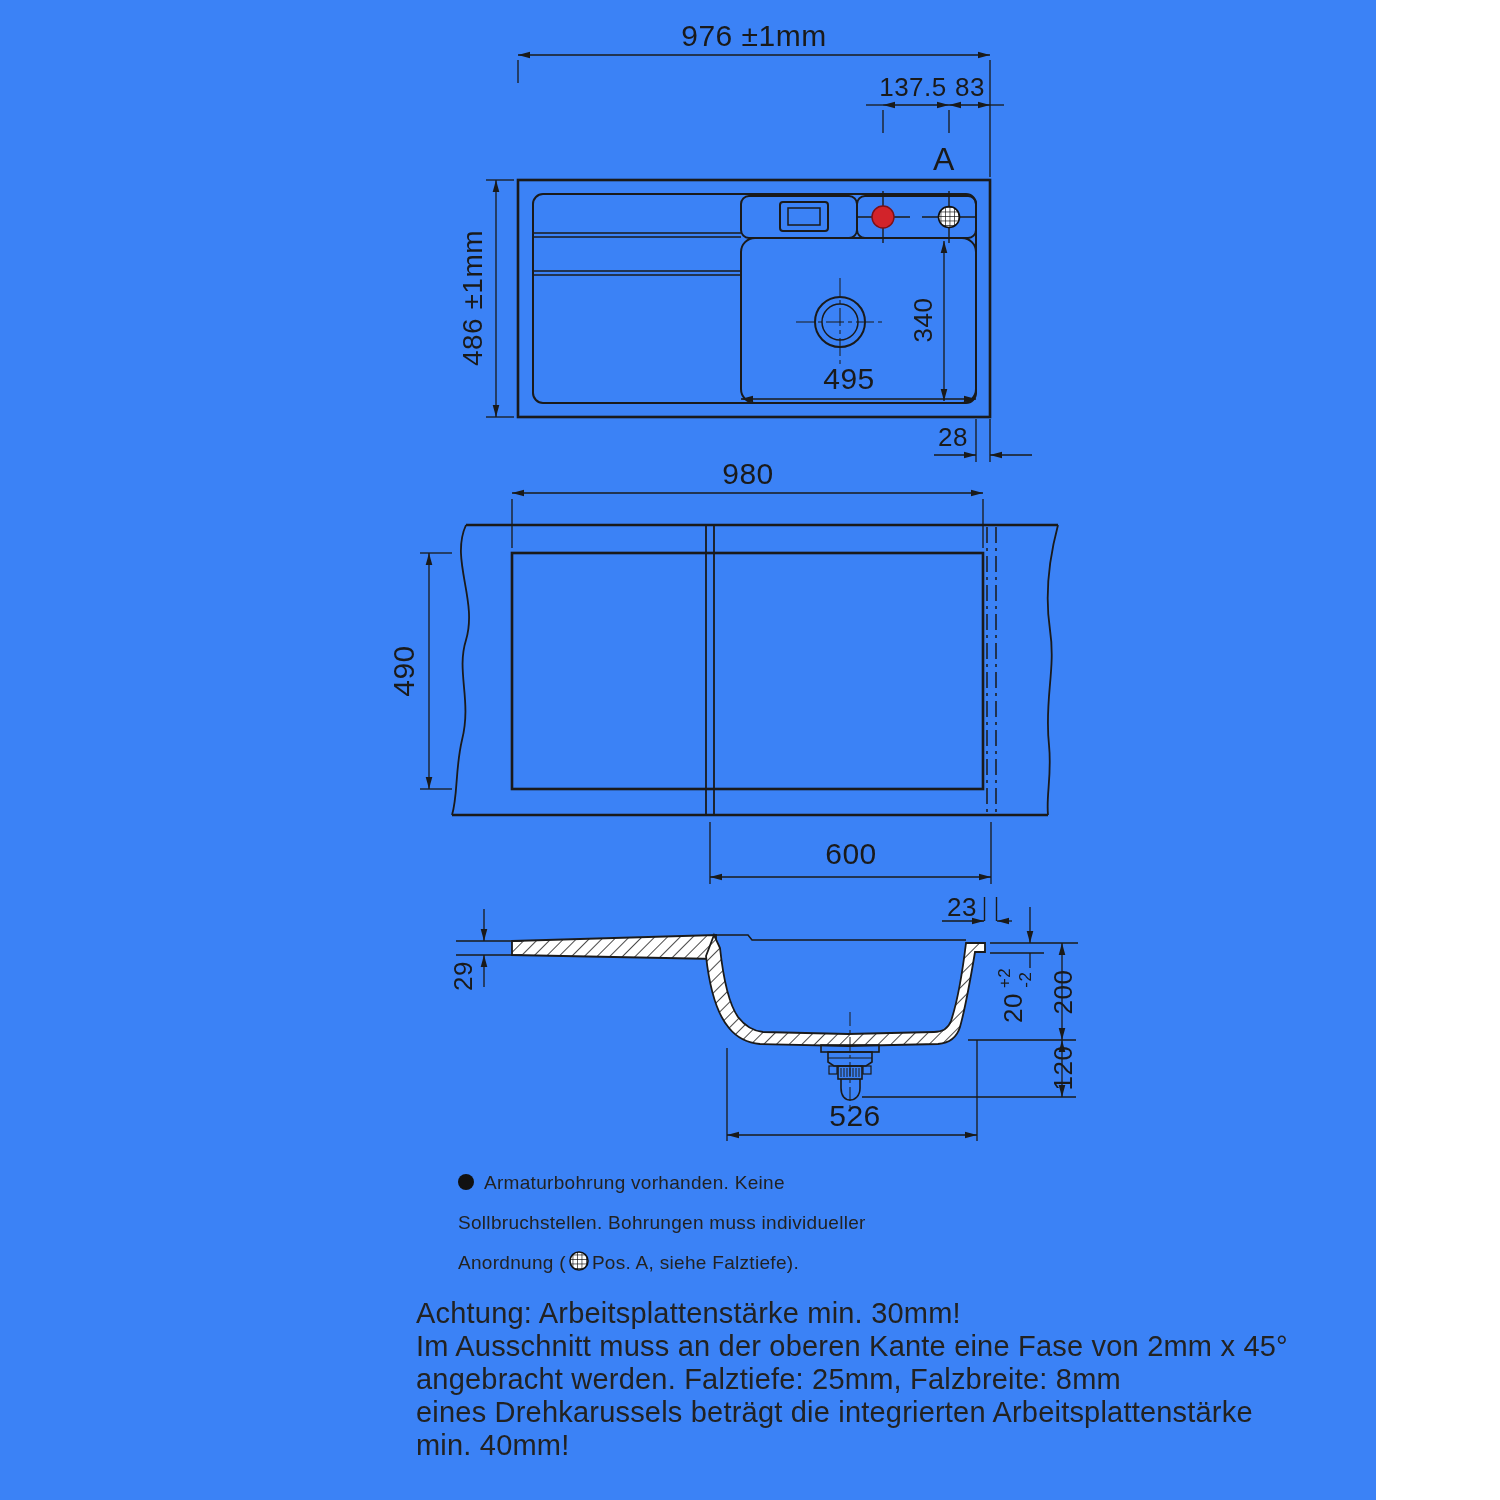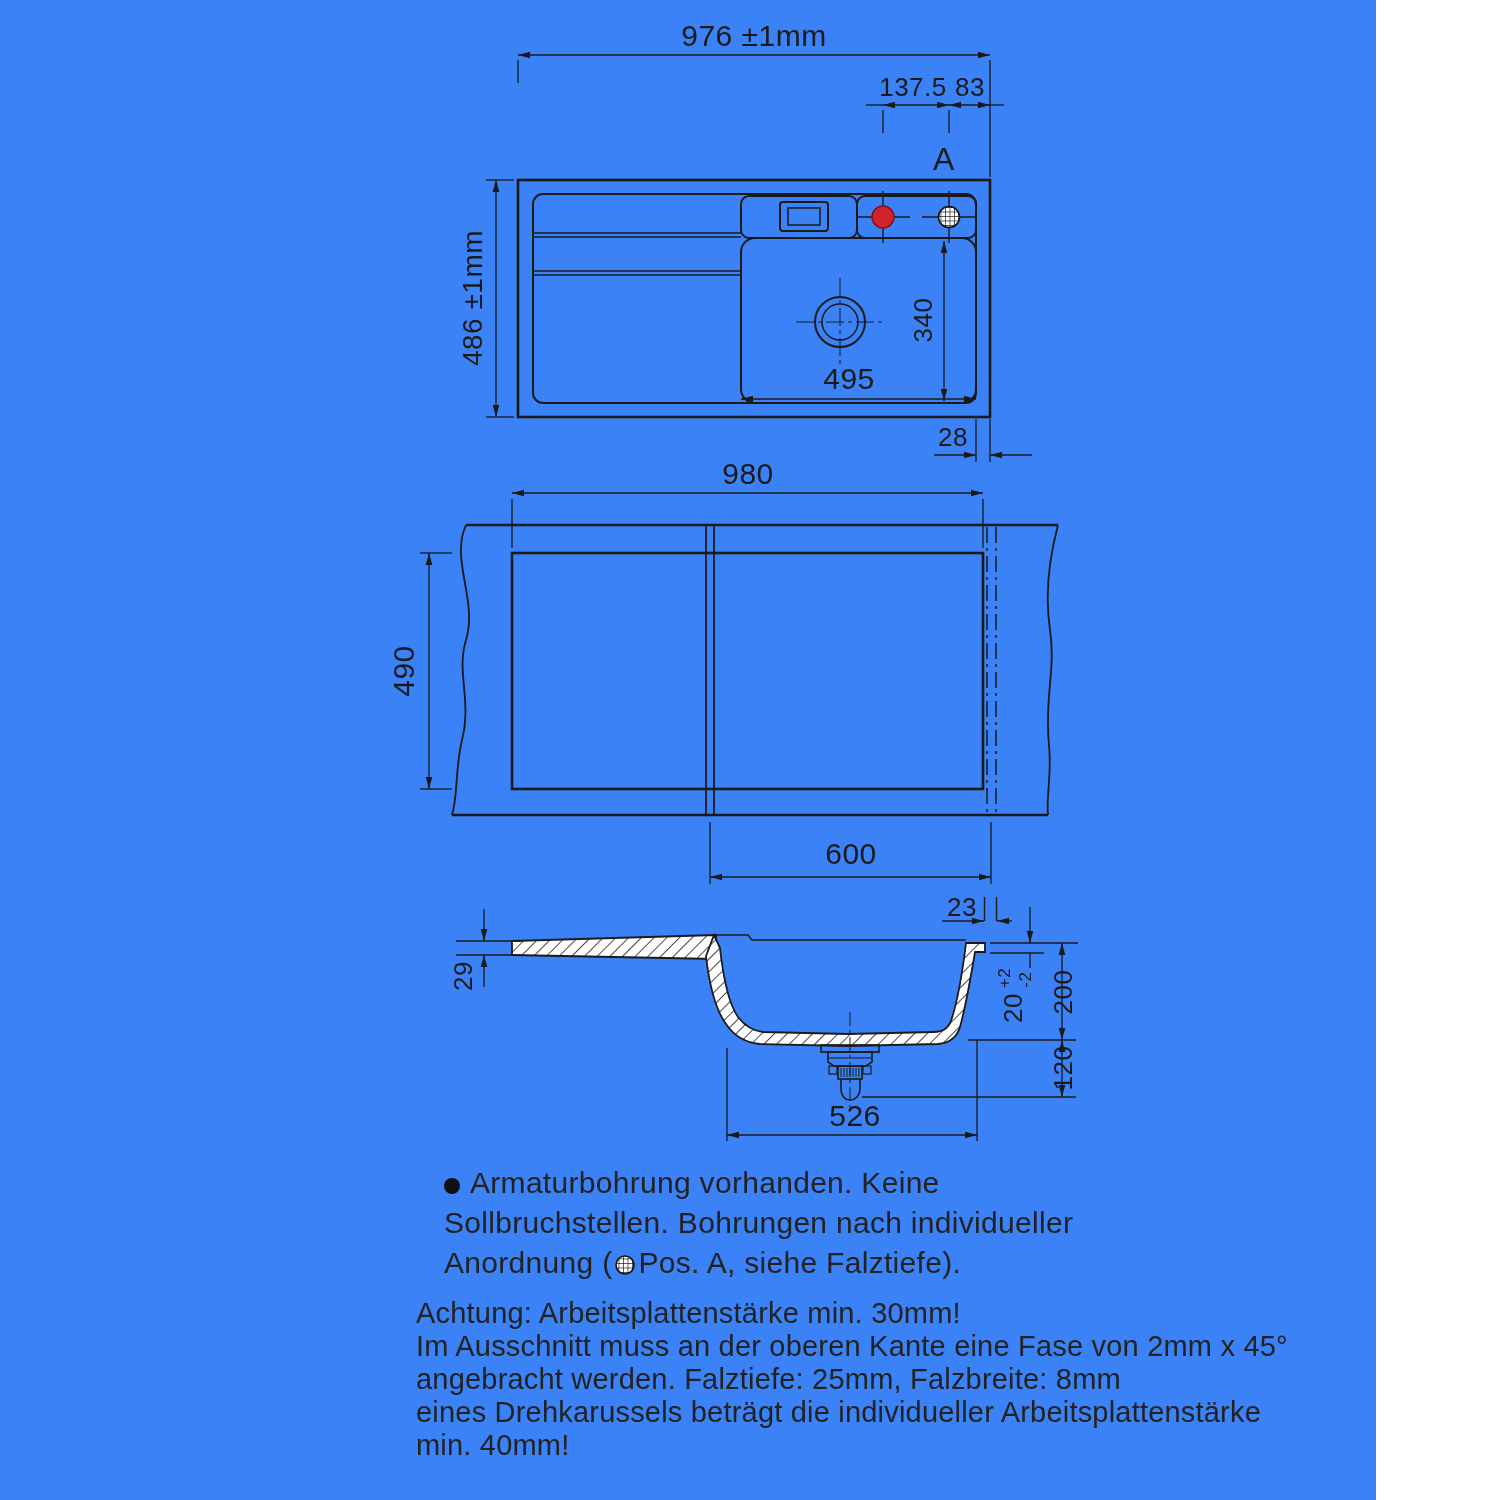--- a/index.html
+++ b/index.html
@@ -6,7 +6,7 @@
   #stage{position:relative;width:1376px;height:1500px;background:#3b82f6;overflow:hidden;
          font-family:"Liberation Sans", sans-serif;color:#1a1a1a;}
   svg text{font-family:"Liberation Sans", sans-serif;fill:#1a1a1a;letter-spacing:0.5px;}
-  .note-big{position:absolute;left:444px;top:1163px;width:720px;font-size:30px;
+  .note-big{position:absolute;left:458px;top:1163px;width:720px;font-size:19px;
             line-height:40px;color:#222;letter-spacing:0.3px;}
   .note-small{position:absolute;left:416px;top:1297px;width:760px;font-size:29px;
               line-height:33px;color:#222;letter-spacing:0.2px;}

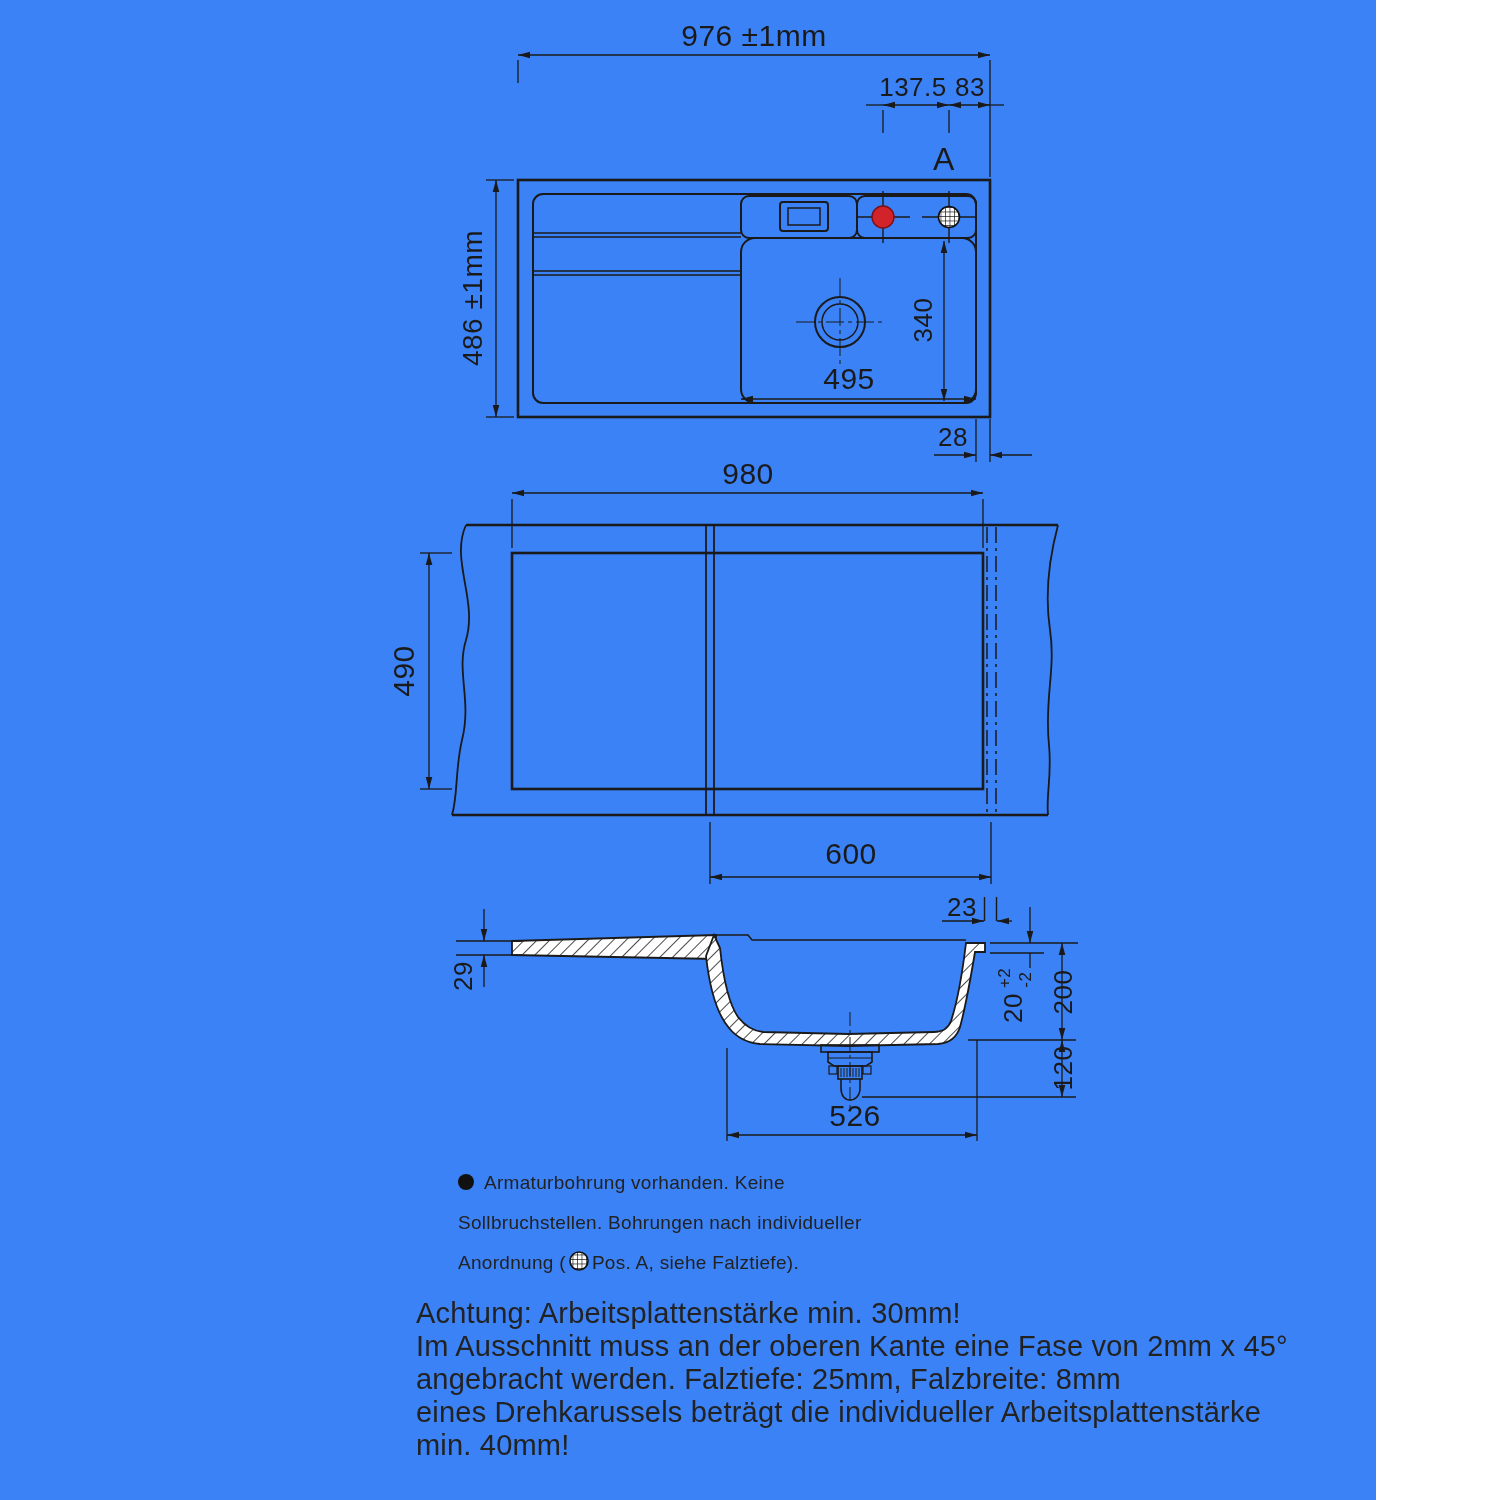--- a/index.html
+++ b/index.html
@@ -245,7 +245,7 @@
   
   <div class="note-big">
     <div class="nowrap"><span class="bullet-dot"></span><span>Armaturbohrung vorhanden. Keine</span></div>
-    <div class="nowrap"><span>Sollbruchstellen. Bohrungen nach individueller</span></div>
+    <div class="nowrap"><span>Sollbruchstellen. Bohrungen muss individueller</span></div>
     <div class="nowrap"><span>Anordnung (</span><svg class="posa-inline" width="22" height="22">
           <circle cx="11" cy="11" r="9" fill="url(#crosshatch)" stroke="#111" stroke-width="1.6"></circle>
         </svg><span>Pos. A, siehe Falztiefe).</span></div>

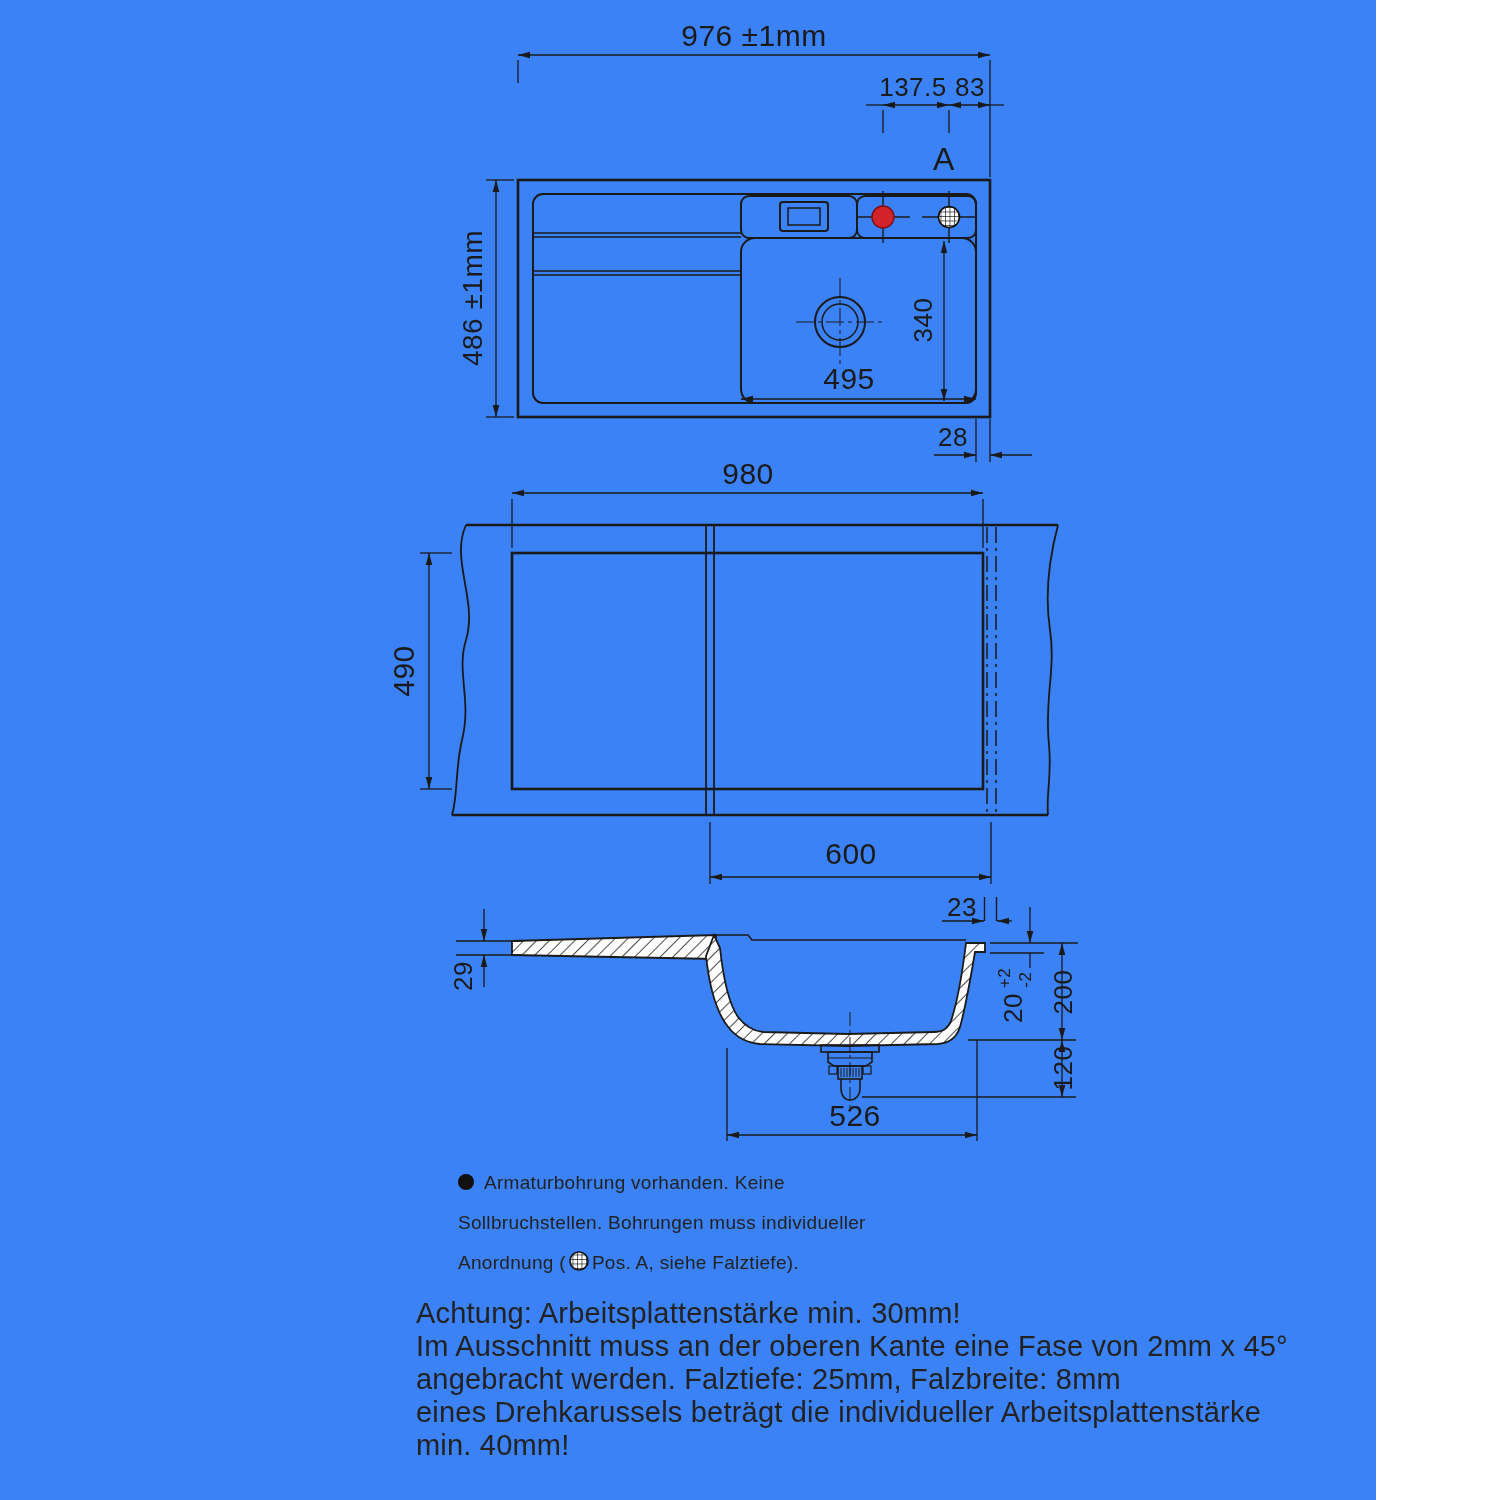--- a/index.html
+++ b/index.html
@@ -255,7 +255,7 @@
     <div class="nowrap">Achtung: Arbeitsplattenstärke min. 30mm!</div>
     <div class="nowrap">Im Ausschnitt muss an der oberen Kante eine Fase von 2mm x 45°</div>
     <div class="nowrap">angebracht werden. Falztiefe: 25mm, Falzbreite: 8mm</div>
-    <div class="nowrap">eines Drehkarussels beträgt die individueller Arbeitsplattenstärke</div>
+    <div class="nowrap">eines Drehkarussels beträgt die integrierten Arbeitsplattenstärke</div>
     <div class="nowrap">min. 40mm!</div>
   </div>
 

